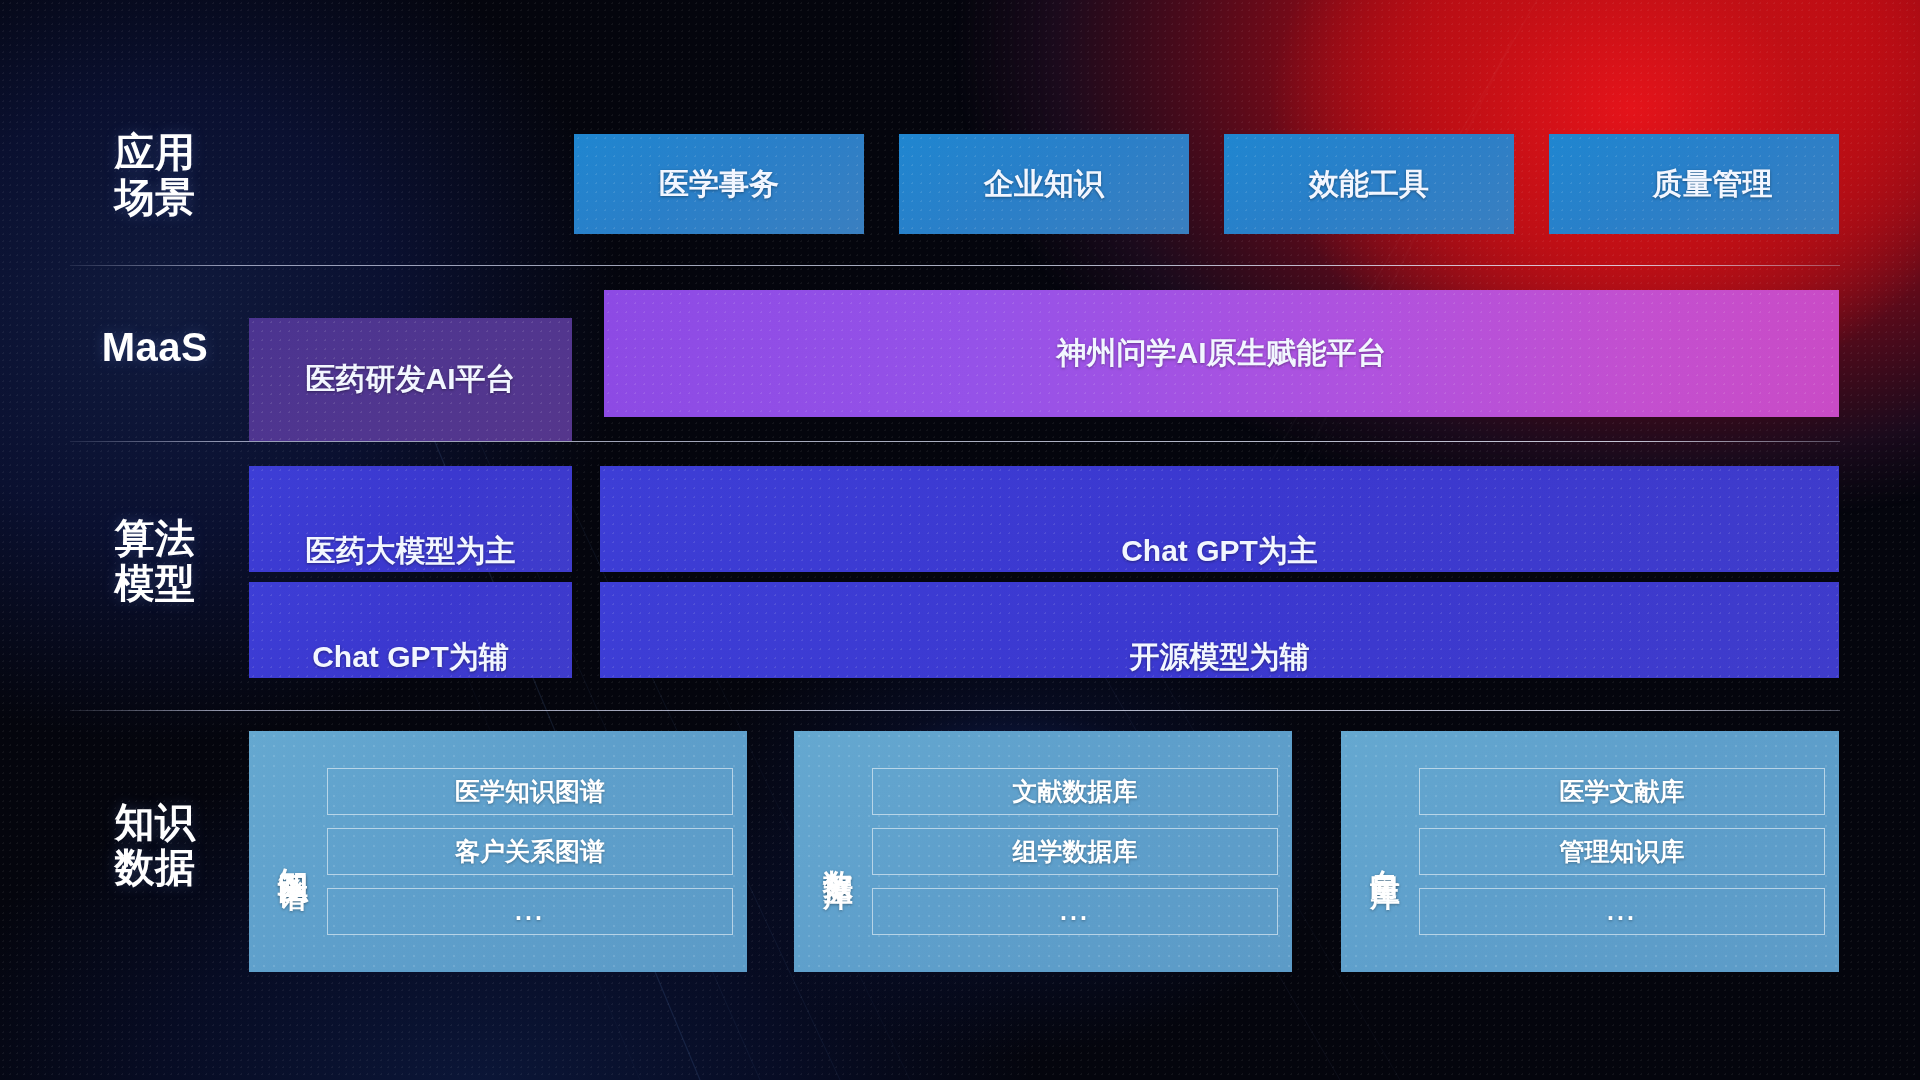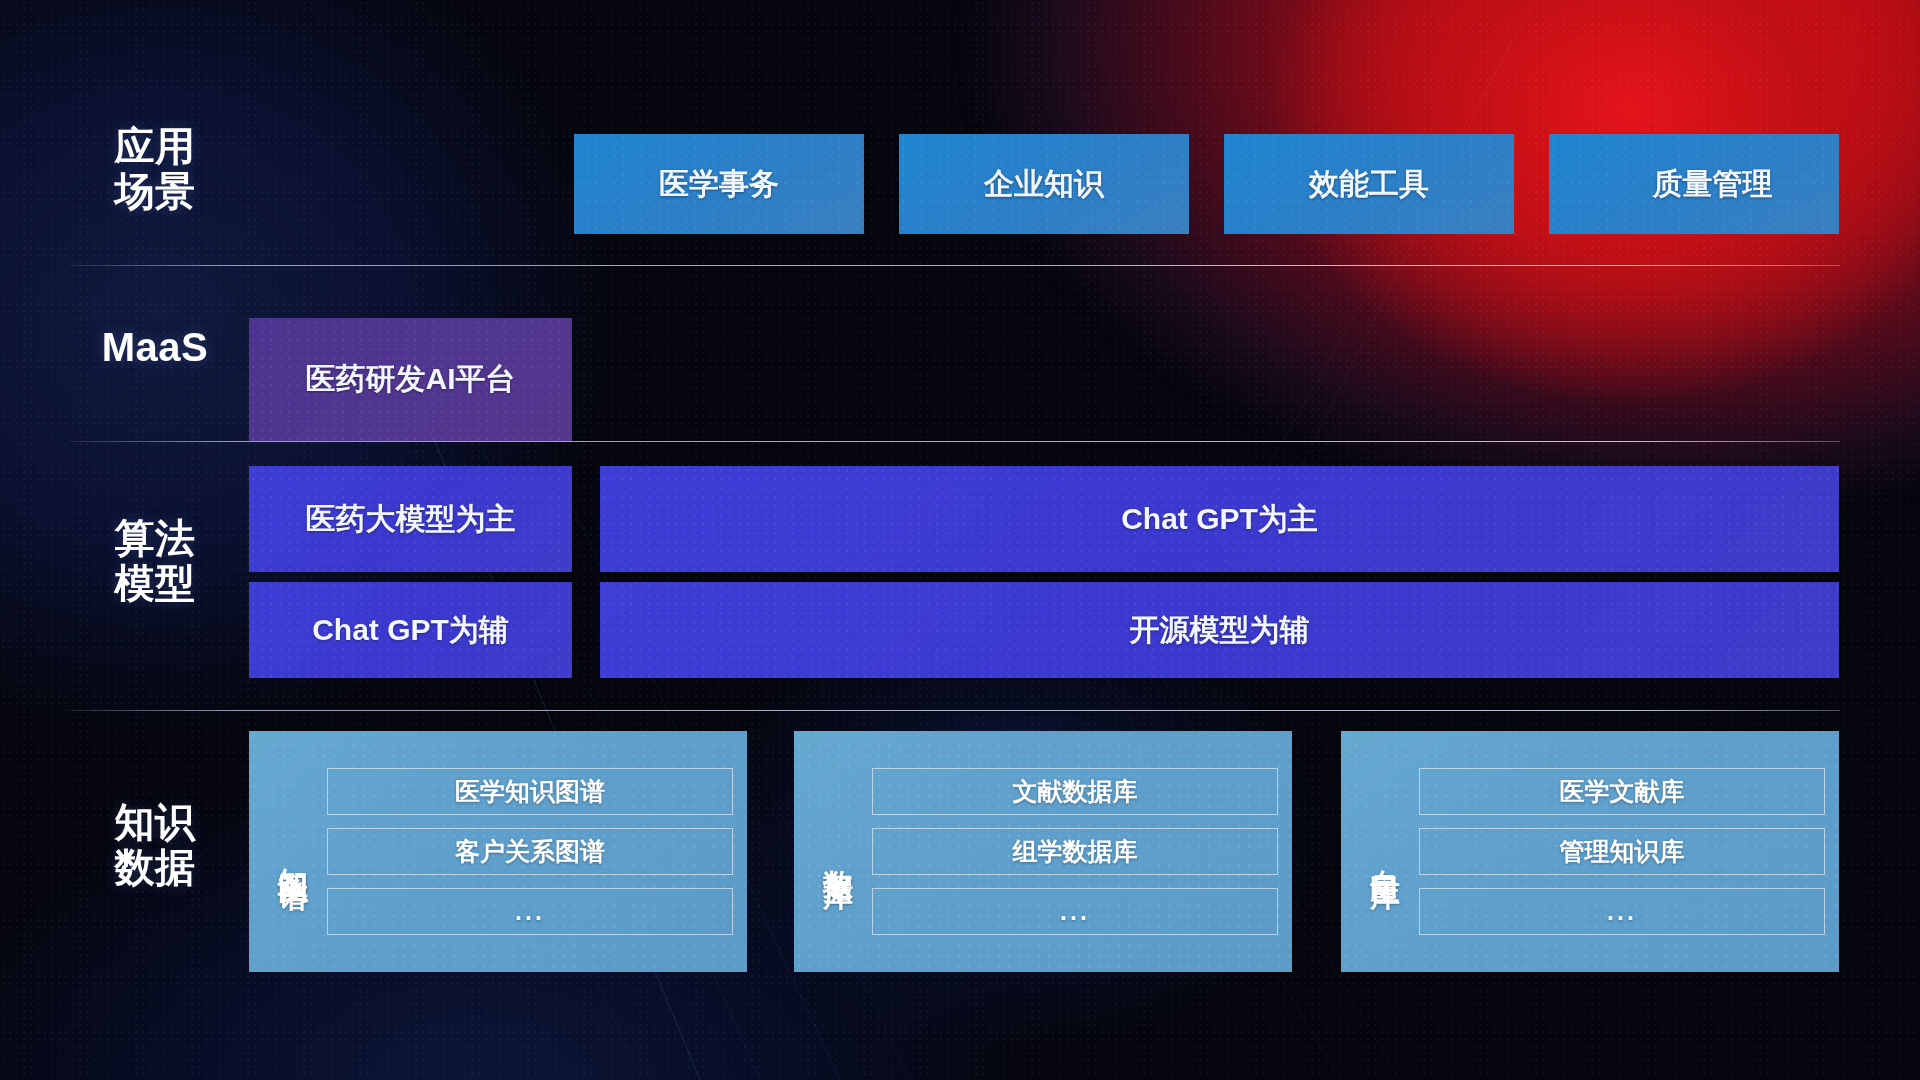--- a/index.html
+++ b/index.html
@@ -155,7 +155,7 @@
   <div class="divider" style="top:441px"></div>
   <div class="divider" style="top:710px"></div>
 
-  <div class="row-label" style="left:70px; top:124px; width:170px; font-size:40px;">
+  <div class="row-label" style="left:70px; top:130px; width:170px; font-size:40px;">
     <div>应用</div>
     <div>场景</div>
   </div>

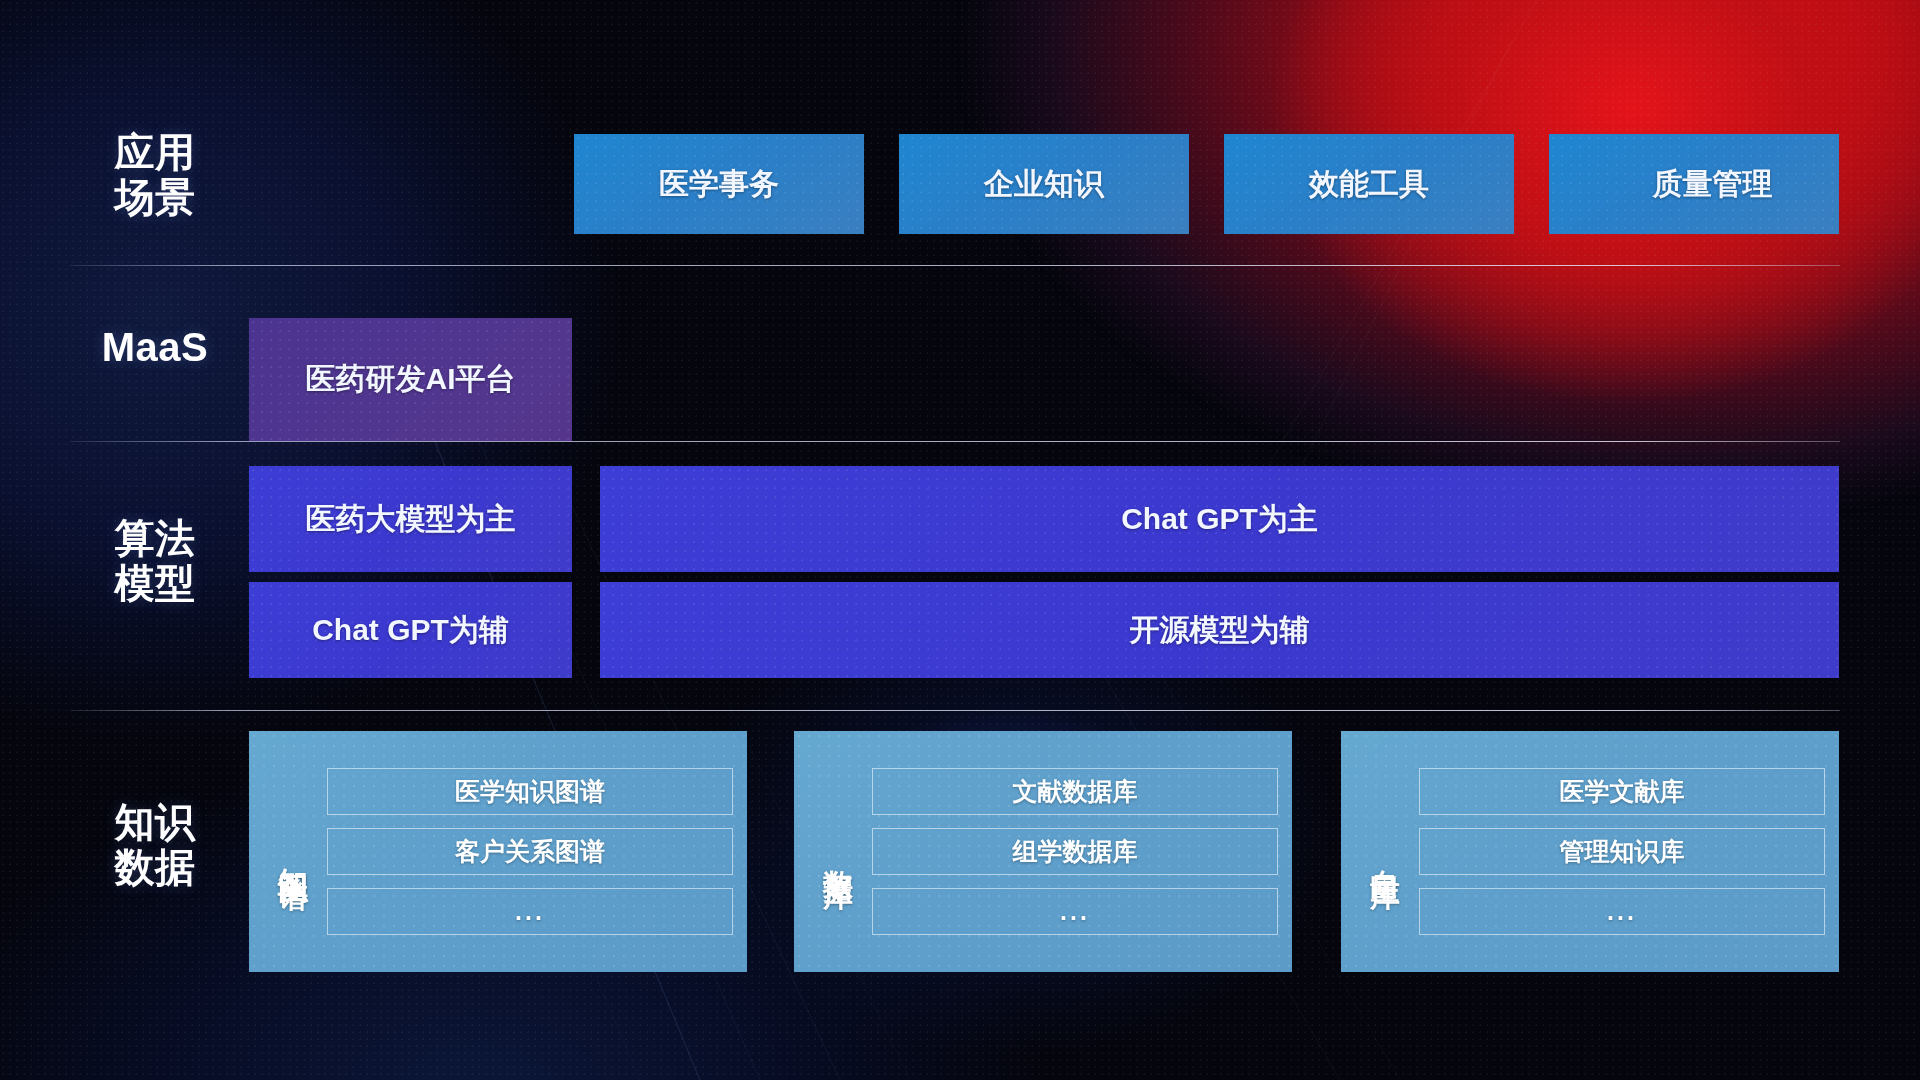--- a/index.html
+++ b/index.html
@@ -180,6 +180,9 @@
   <div class="cell maas-left" style="left:249px; top:294px; width:323px; height:123px; font-size:30px;">
     <span>医药研发AI平台</span>
     </div>
+  <div class="cell maas-right" style="left:604px; top:290px; width:1235px; height:127px; font-size:30px;">
+    <span>神州问学AI原生赋能平台</span>
+    </div>
 
   <div class="row-label" style="left:70px; top:516px; width:170px; font-size:40px;">
     <div>算法</div>

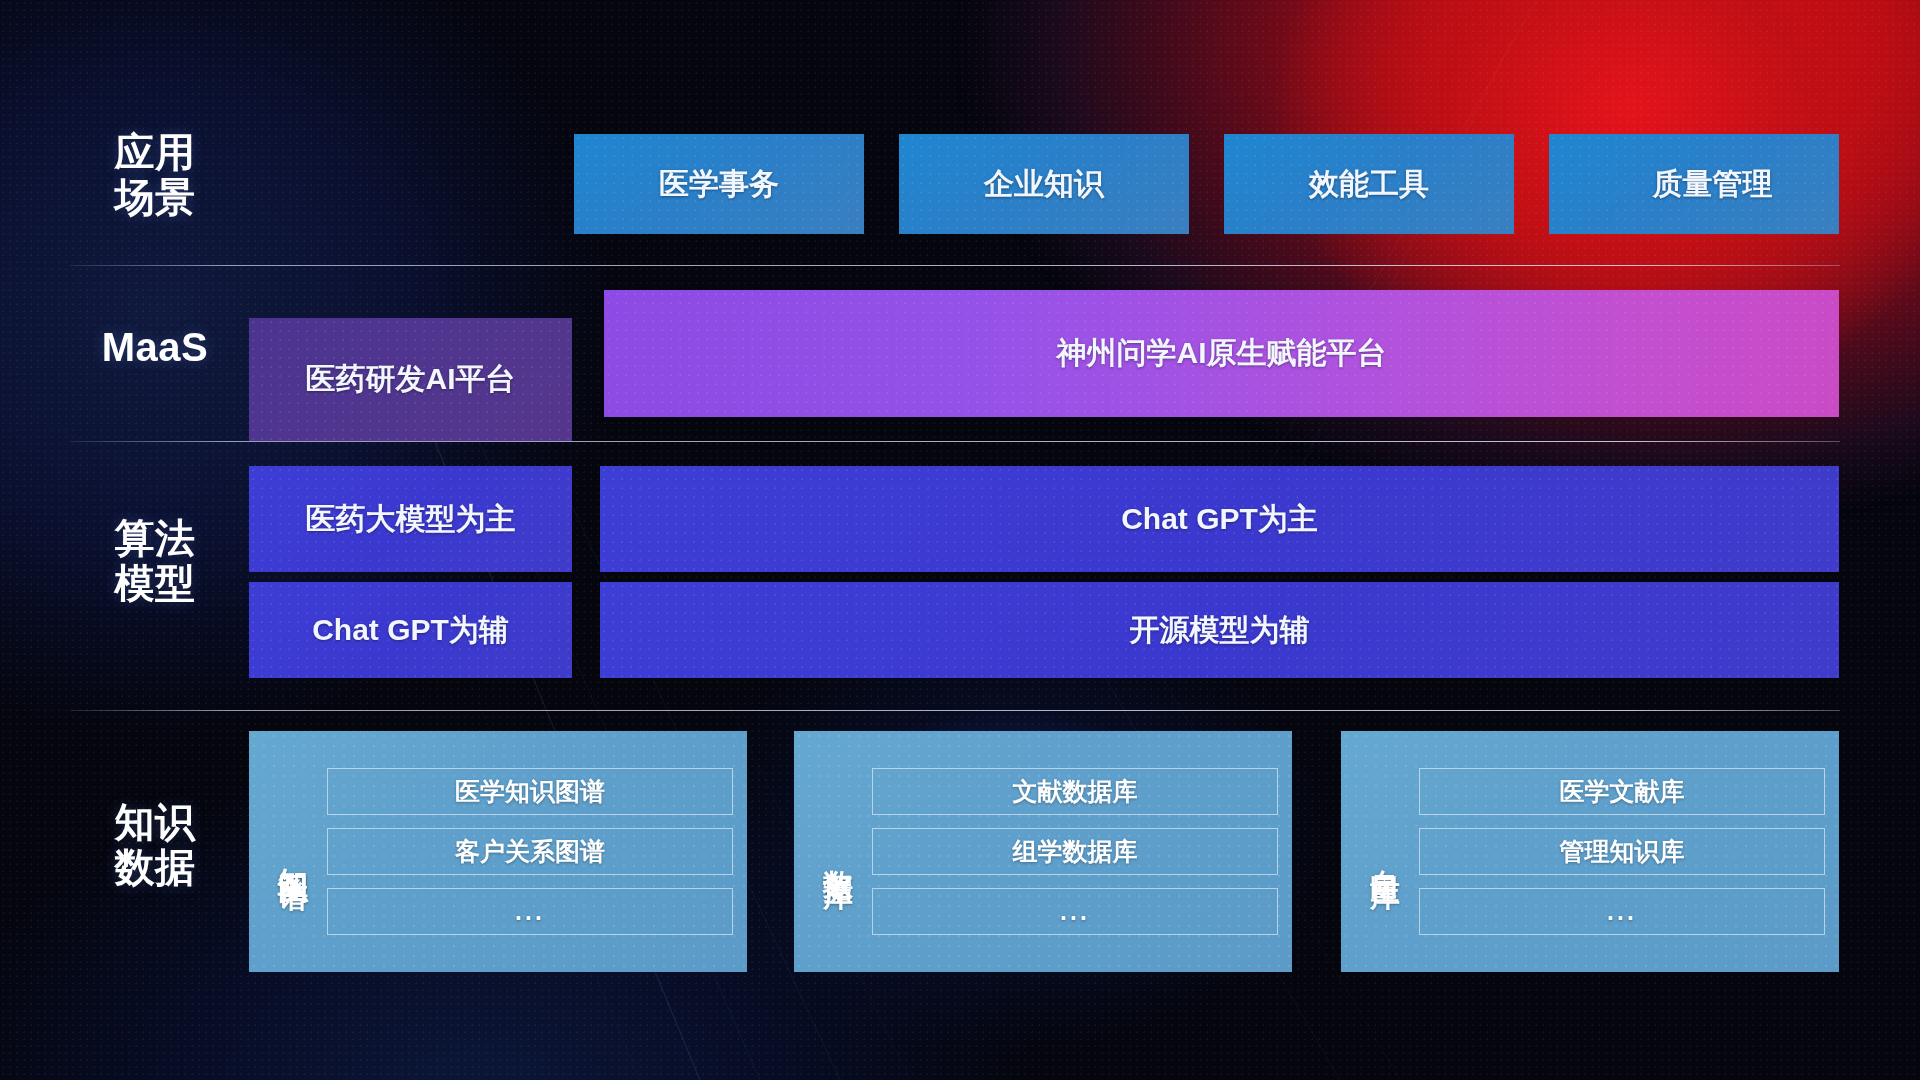--- a/index.html
+++ b/index.html
@@ -88,7 +88,7 @@
   .maas-right { background:linear-gradient(90deg,#8d4ae4 0%,#9552e8 30%,#b052de 62%,#c34fcf 84%,#c94bc6 100%); }
 
   
-  .algo-cell { background:linear-gradient(135deg,#3d3ed6 0%,#3b38cf 50%,#3f3ccb 100%); }
+  .algo-cell { background:linear-gradient(135deg,#3d3ed6 0%,#3b38cf 50%,#3f3ccb 100%);align-items:flex-end; }
 
   
   .kb-panel {

